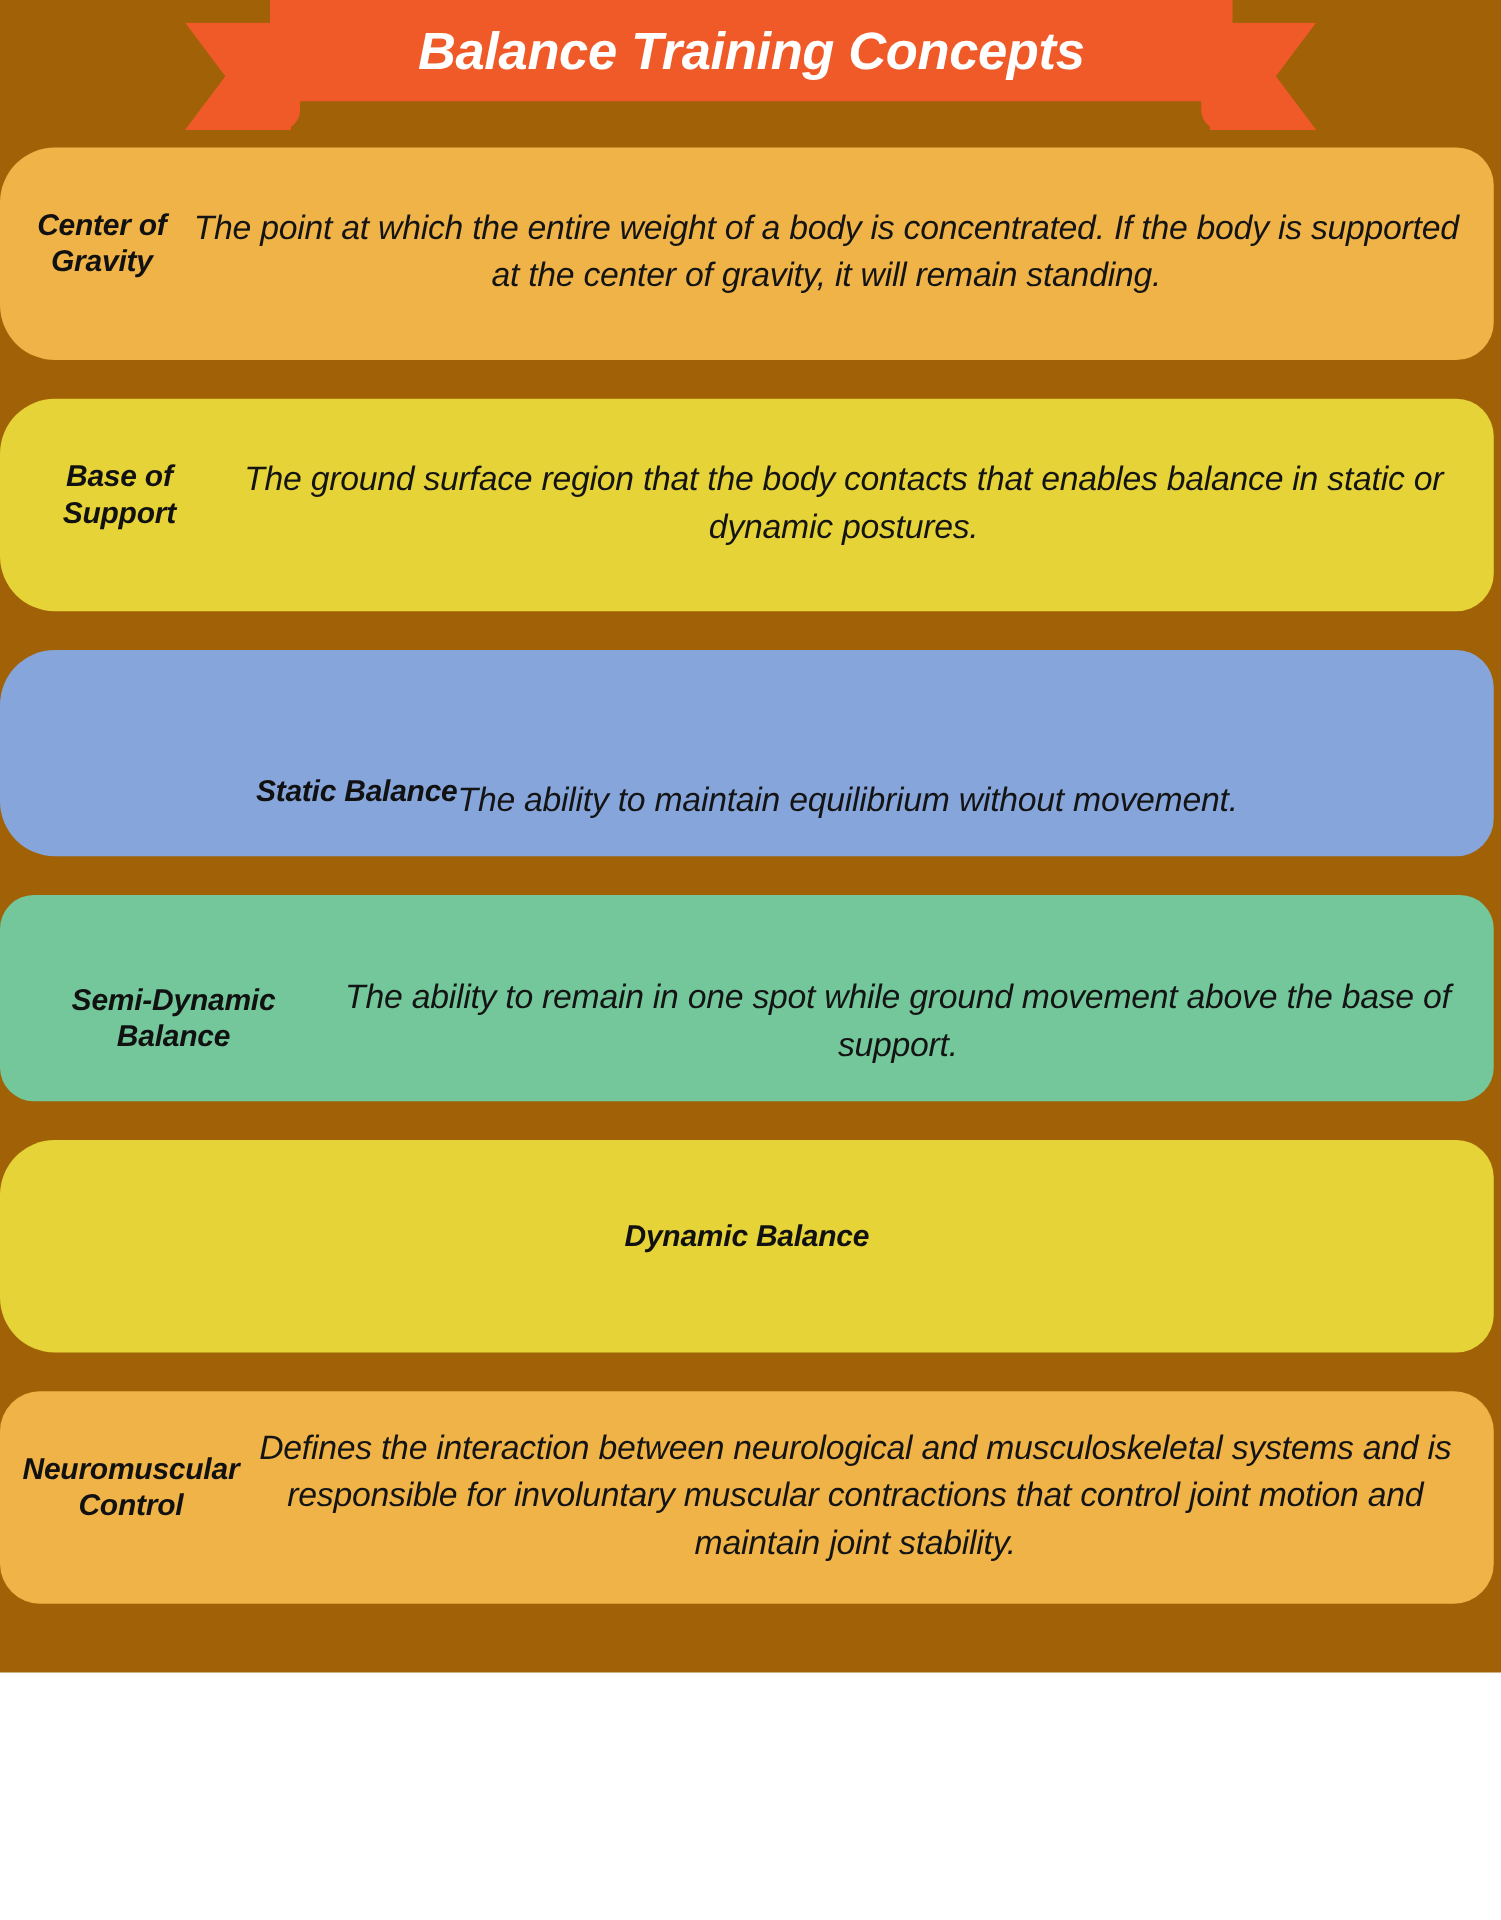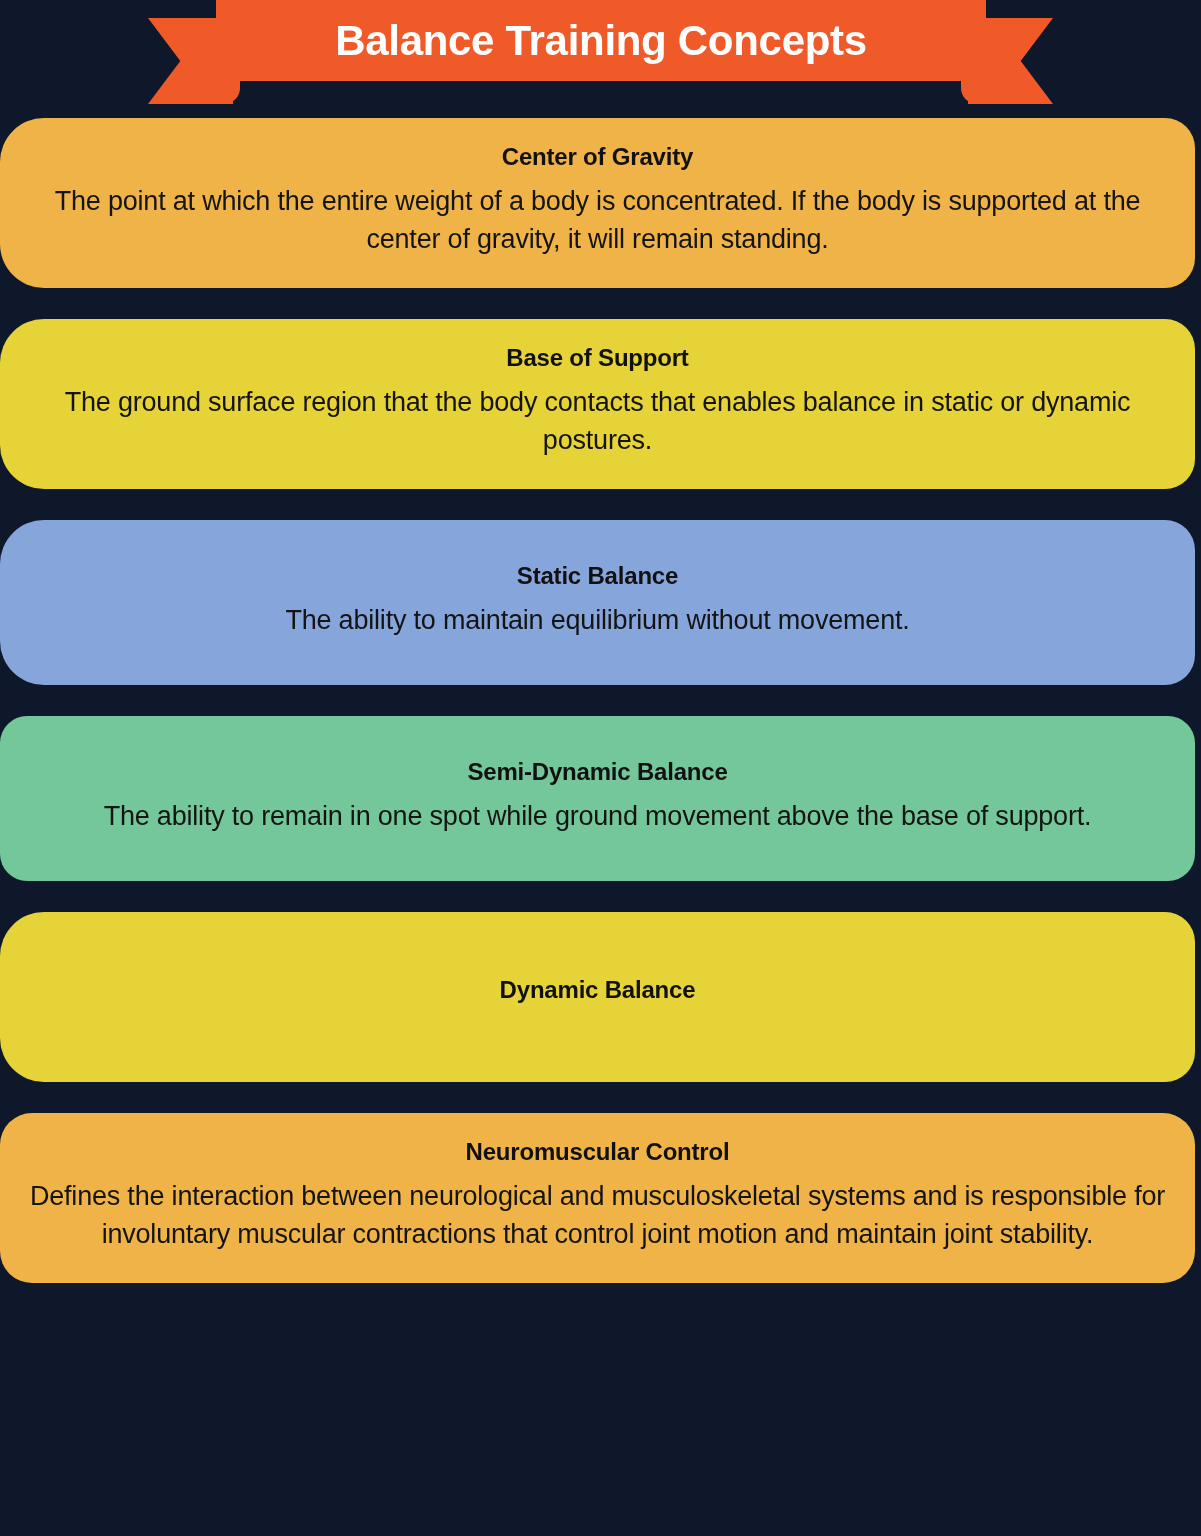--- a/index.html
+++ b/index.html
@@ -15,8 +15,9 @@
   .page {
     position: relative;
     width: 1201px;
-    height: 1536px;
-    background: #0f172a;
+    height: 1338px;
+    background: #a16207;
+    font-style: italic;
   }
 
   

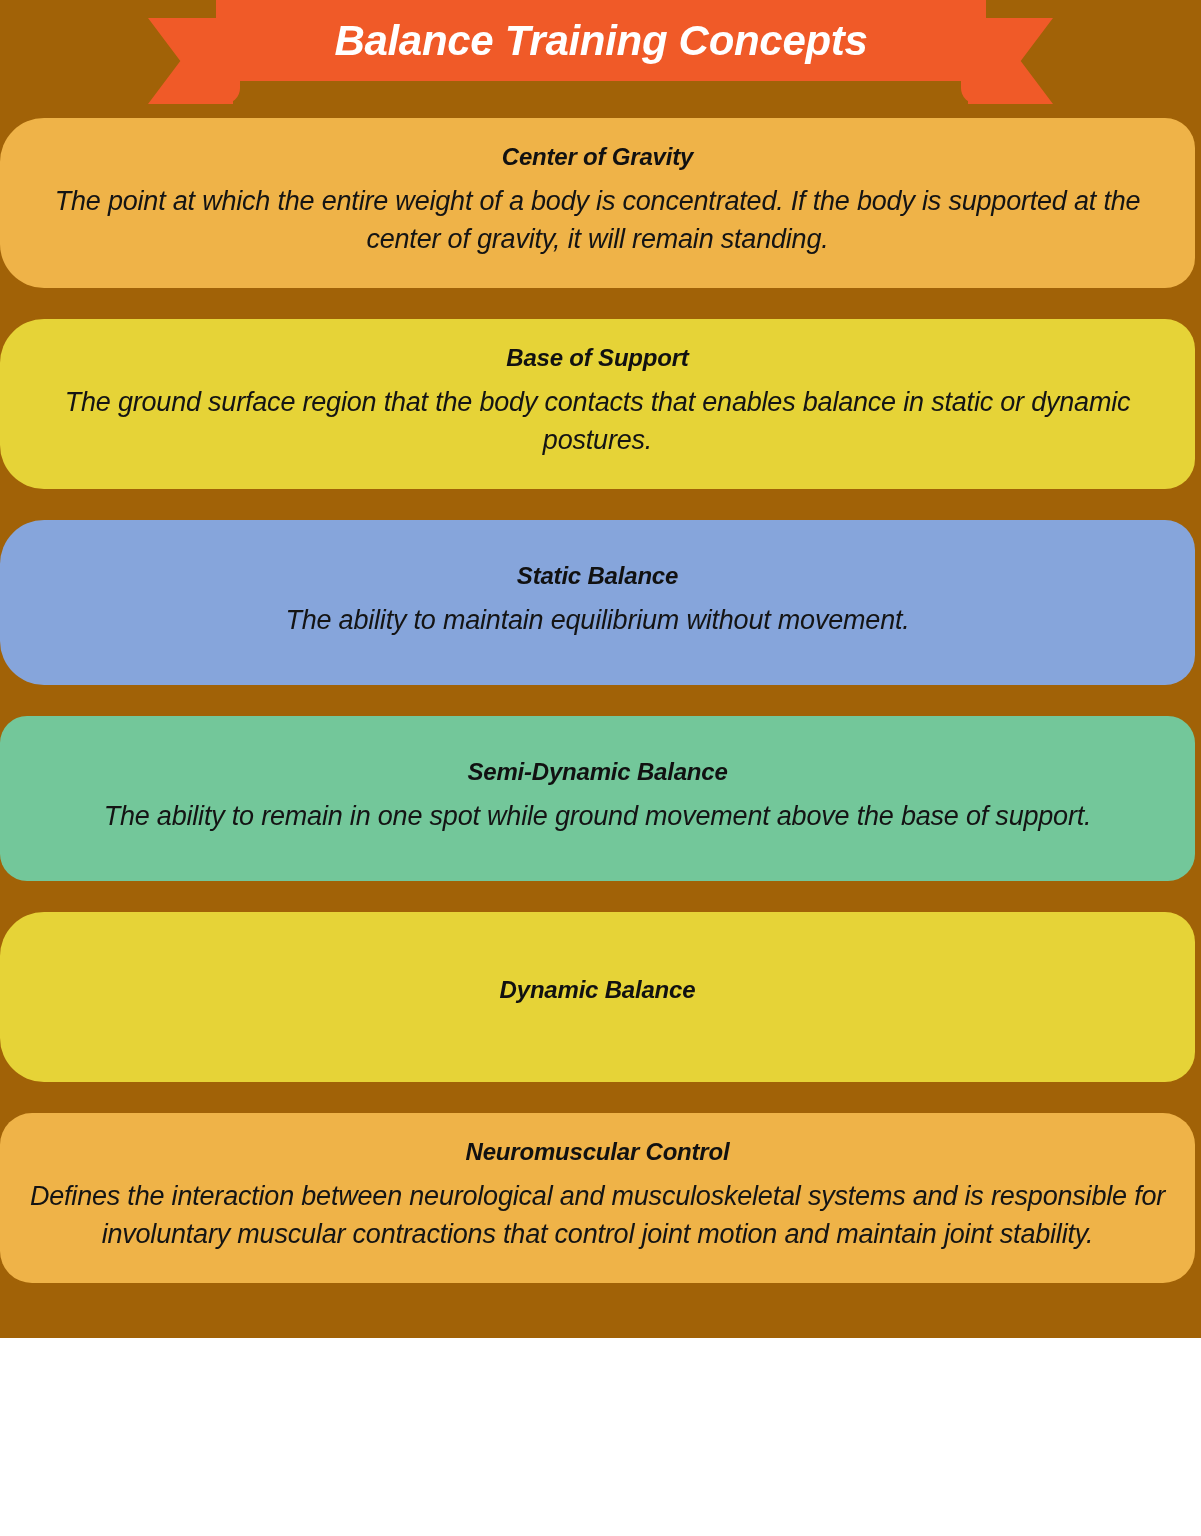--- a/index.html
+++ b/index.html
@@ -94,7 +94,6 @@
     text-align: center;
     color: #111111;
     display: flex;
-    flex-direction: column;
     align-items: center;
     justify-content: center;
   }

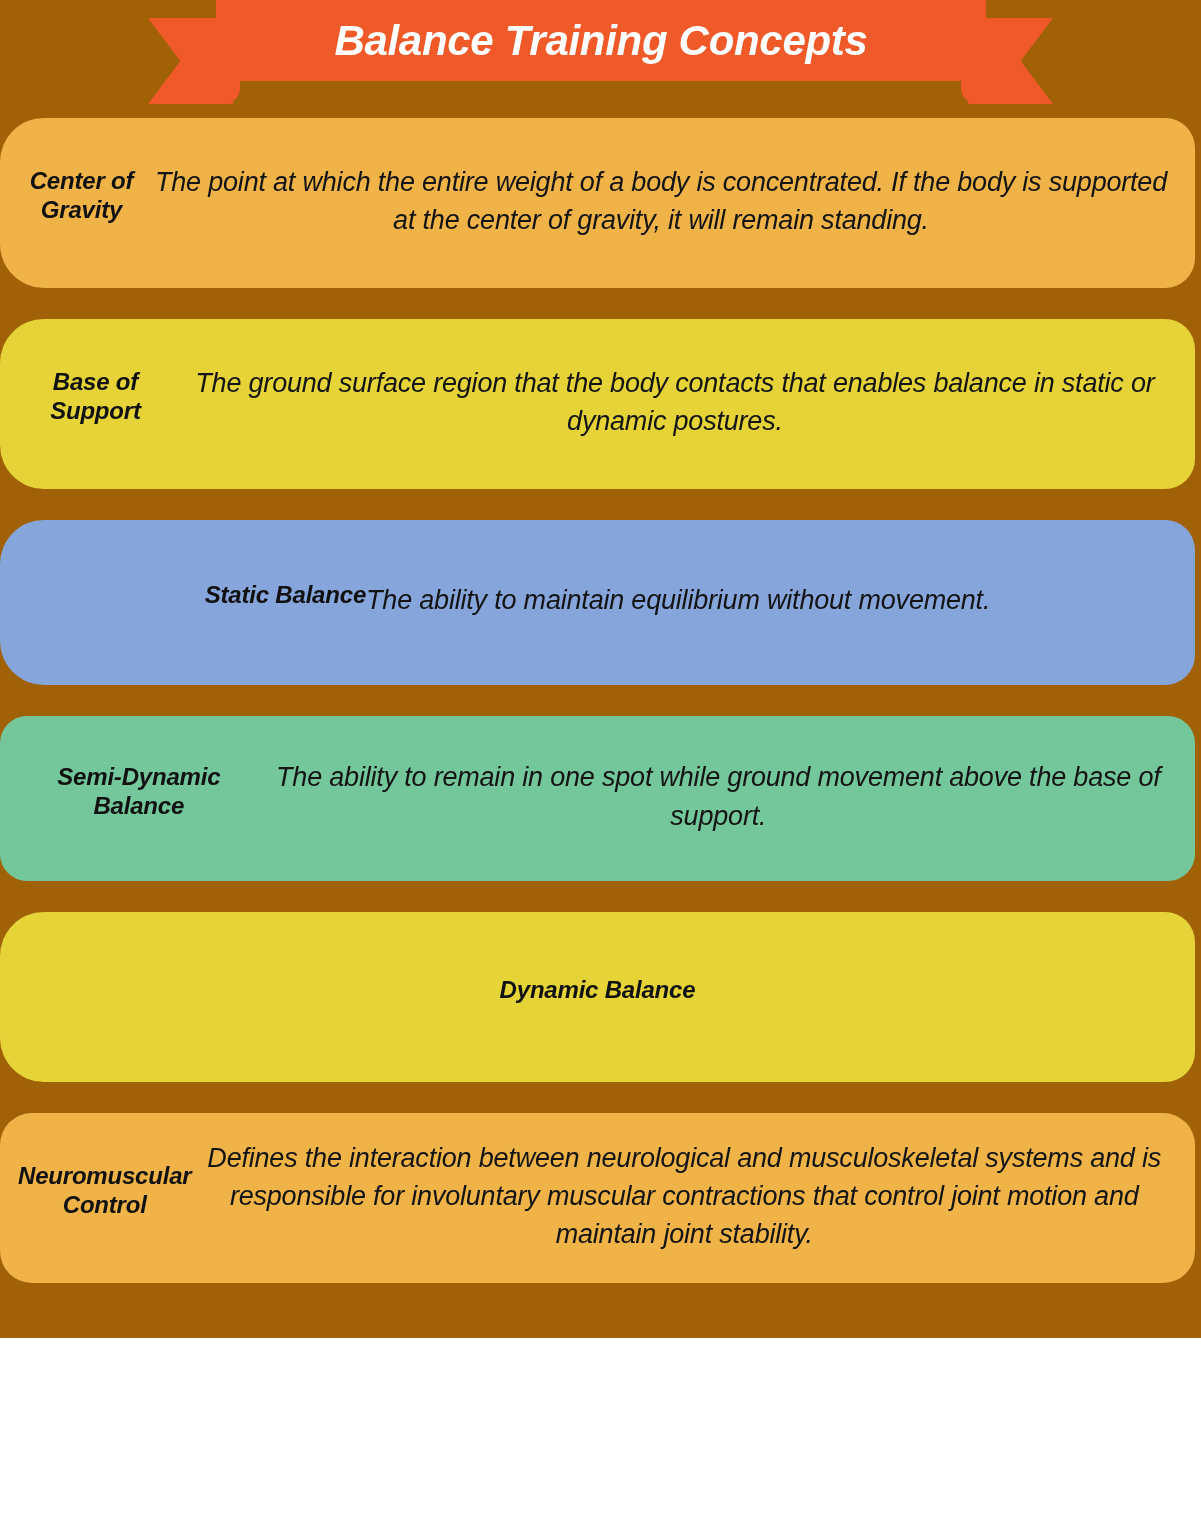--- a/index.html
+++ b/index.html
@@ -117,7 +117,7 @@
   }
 
   .bar.h-tall  { min-height: 170px; }
-  .bar.h-short { min-height: 165px; }
+  .bar.h-short { min-height: 165px; align-items: flex-end; }
 </style>
 </head>
 <body>

